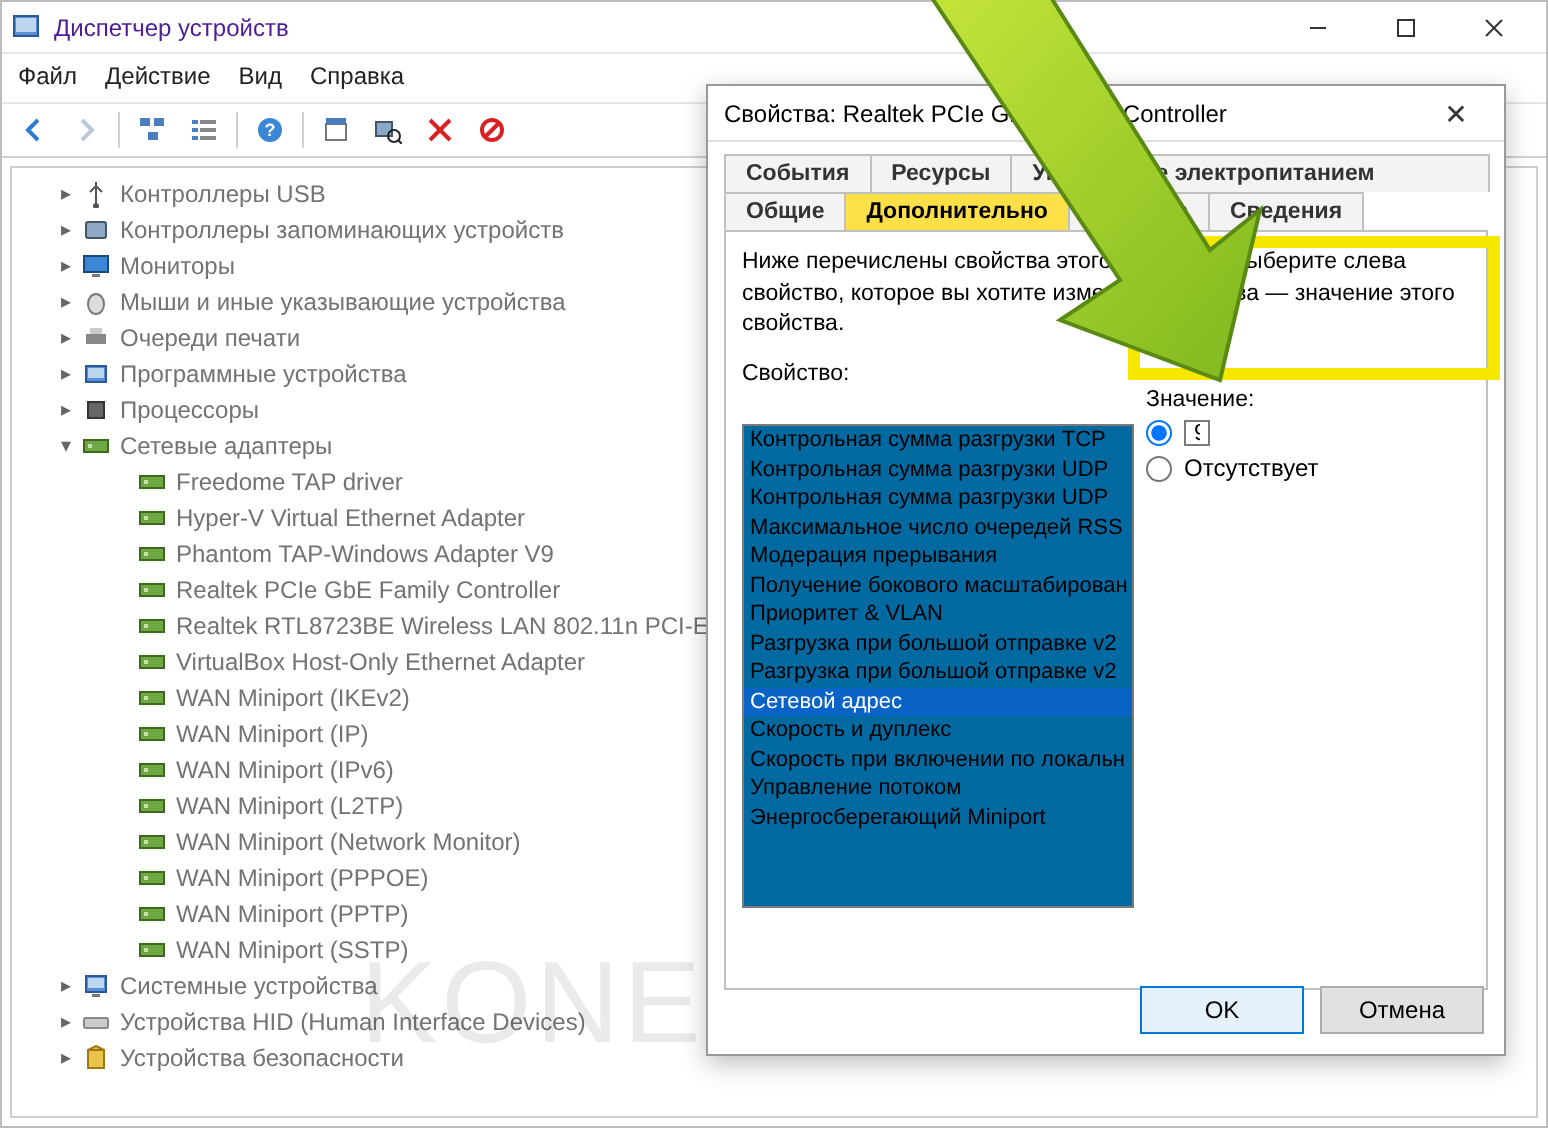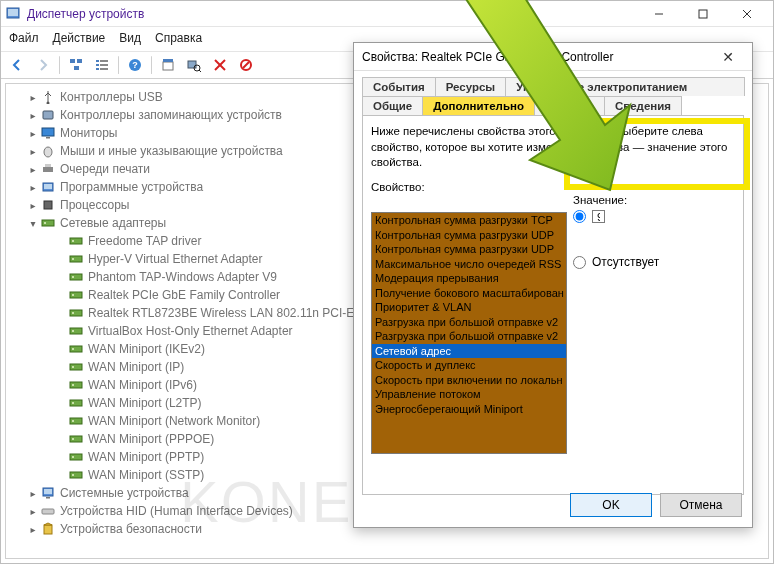--- a/index.html
+++ b/index.html
@@ -50,7 +50,7 @@
   .tabbody { border: 1px solid #c0c0c0; margin: 0 8px 8px; padding: 8px; height: 380px; position: relative; background: #fff; }
   .desc { font-size: 11.5px; color: #000; line-height: 1.35; margin-bottom: 10px; }
   .prop-label, .val-label { font-size: 11.5px; margin-bottom: 2px; }
-  .listbox { position: absolute; left: 8px; top: 96px; width: 196px; height: 242px; border: 1px solid #7a7a7a; overflow: hidden auto; font-size: 11px; background: #a16207; }
+  .listbox { position: absolute; left: 8px; top: 96px; width: 196px; height: 242px; border: 1px solid #7a7a7a; overflow: hidden auto; font-size: 11px; background: #0369a1; }
   .listbox .item { padding: 0 3px; height: 14.5px; line-height: 14.5px; white-space: nowrap; overflow: hidden; }
   .listbox .item.sel { background: #0a63c7; color: #fff; }
   .listbox::-webkit-scrollbar { width: 16px; }

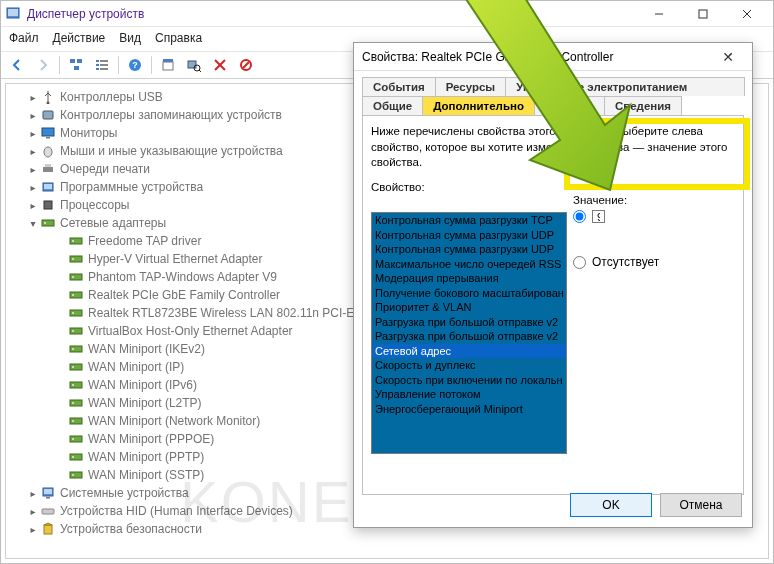--- a/index.html
+++ b/index.html
@@ -466,7 +466,7 @@
         <input type="radio" checked="" style="">
         <input class="val-input" value="9A58F8436D55" style="">
       </div>
-      <div class="radio-row" style="margin-top:32px">
+      <div class="radio-row" style="margin-top:4px">
         <input type="radio" style="">
         <span>Отсутствует</span>
       </div>

